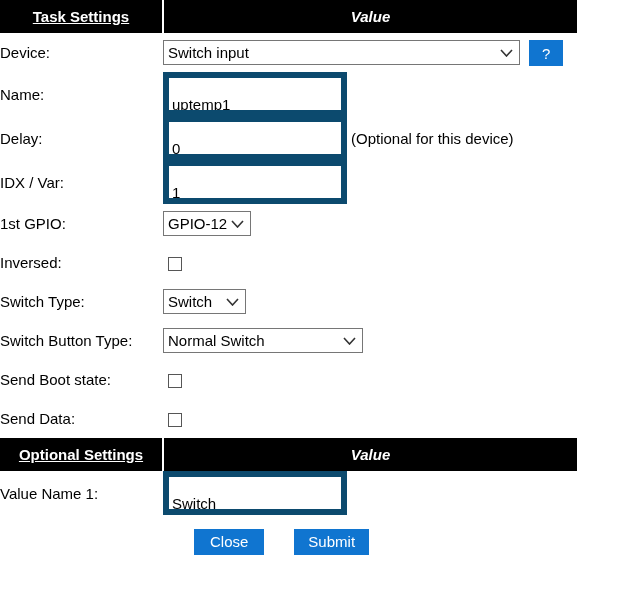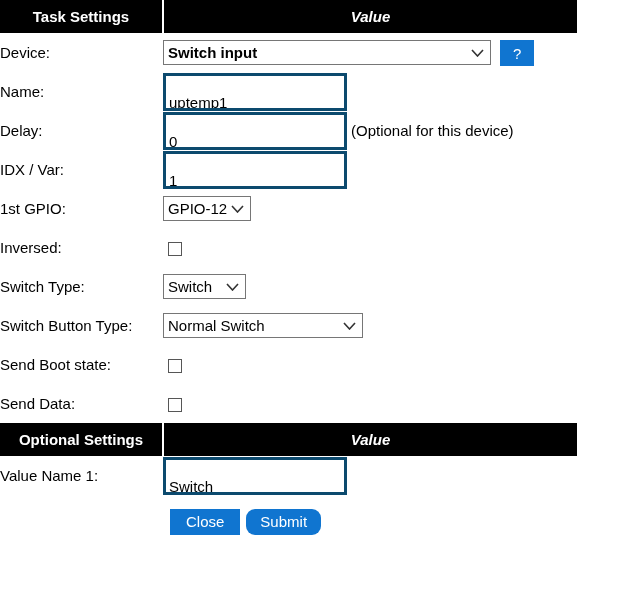--- a/index.html
+++ b/index.html
@@ -46,6 +46,7 @@
   tr.hdr > th.lbl-col {
     width: 163px;
     border-right: 2px solid #ffffff;
+    text-decoration: underline;
   }
   tr.hdr > th.val-col {
     width: 414px;

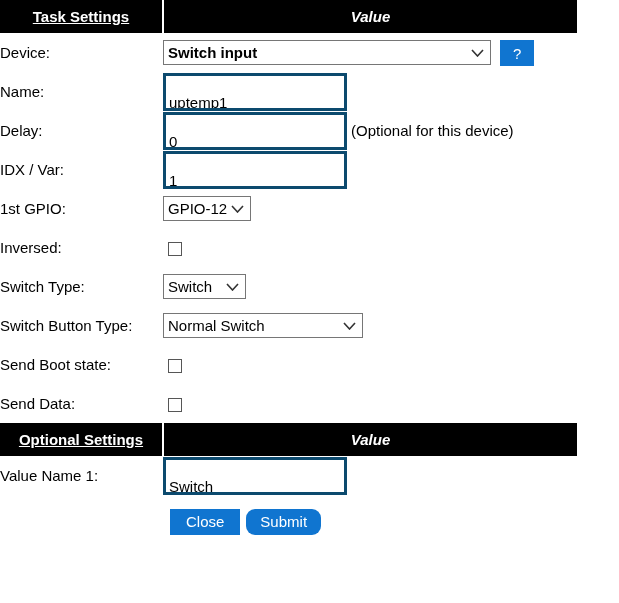--- a/index.html
+++ b/index.html
@@ -115,7 +115,7 @@
   }
   .sel .chev svg { display: block; margin-top: 8px; }
 
-  .sel-device { width: 328px; font-weight: bold; }
+  .sel-device { width: 357px; }
   .sel-gpio   { width: 88px; }
   .sel-swtype { width: 83px; }
   .sel-btntype{ width: 200px; }

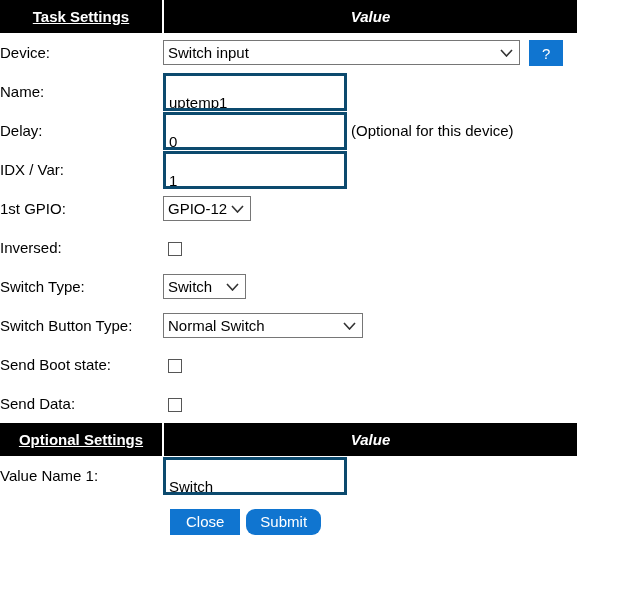--- a/index.html
+++ b/index.html
@@ -80,7 +80,7 @@
     font-size: 15px;
     color: #000;
     background: #ffffff;
-    border: 3px solid #0c4a6e;
+    border: 6px solid #0c4a6e;
     height: 24px;
     line-height: 22px;
     padding: 16px 3px;

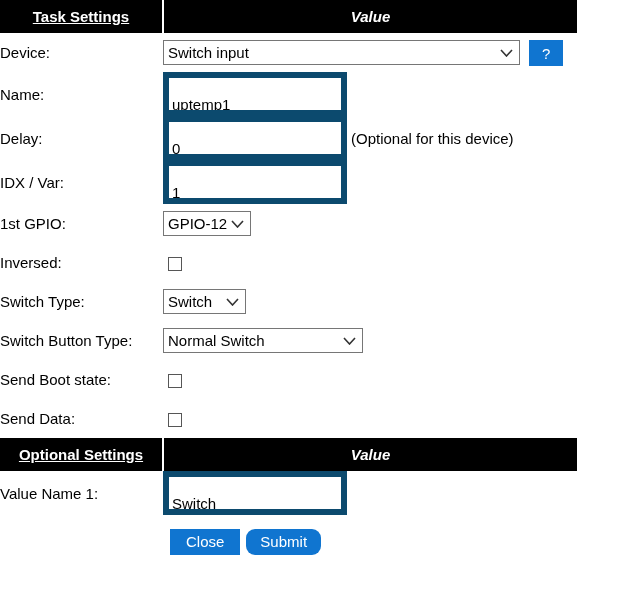--- a/index.html
+++ b/index.html
@@ -183,6 +183,7 @@
     margin-right: 6px;
     cursor: pointer;
     text-align: center;
+    margin-left: 24px;
   }
   .abtn.submit { padding: 0 14px; border-radius: 9px; }
 </style>

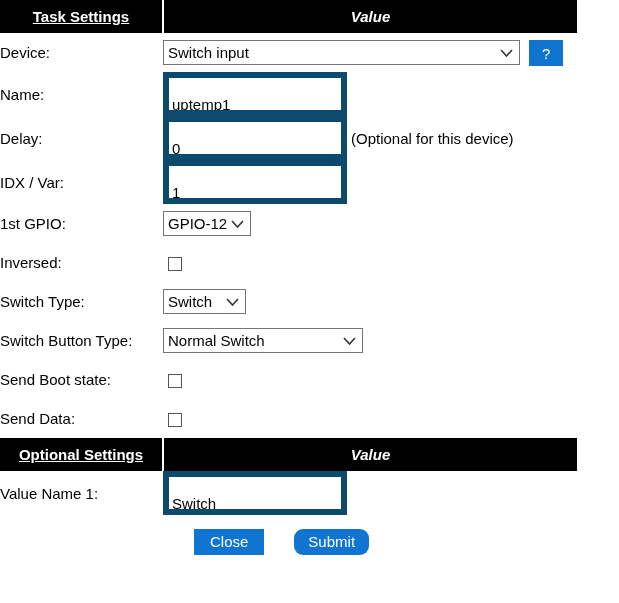--- a/index.html
+++ b/index.html
@@ -185,7 +185,7 @@
     text-align: center;
     margin-left: 24px;
   }
-  .abtn.submit { padding: 0 14px; border-radius: 9px; }
+  .abtn.submit { padding: 0 14px; }
 </style>
 </head>
 <body>

